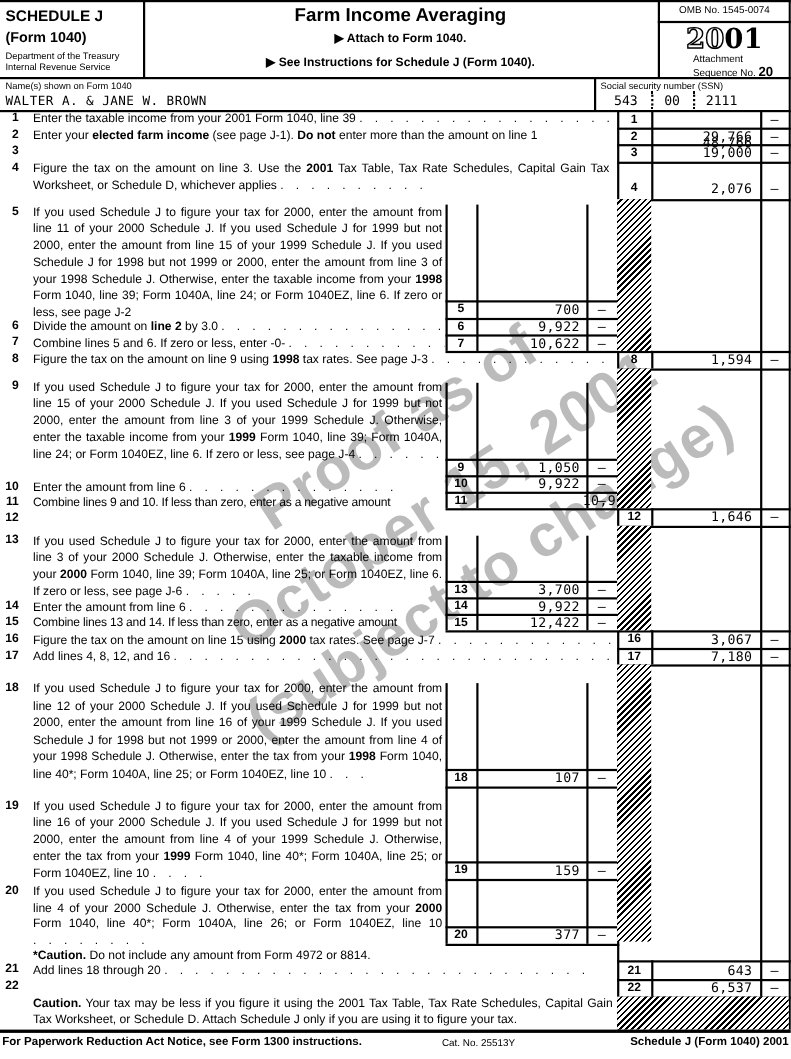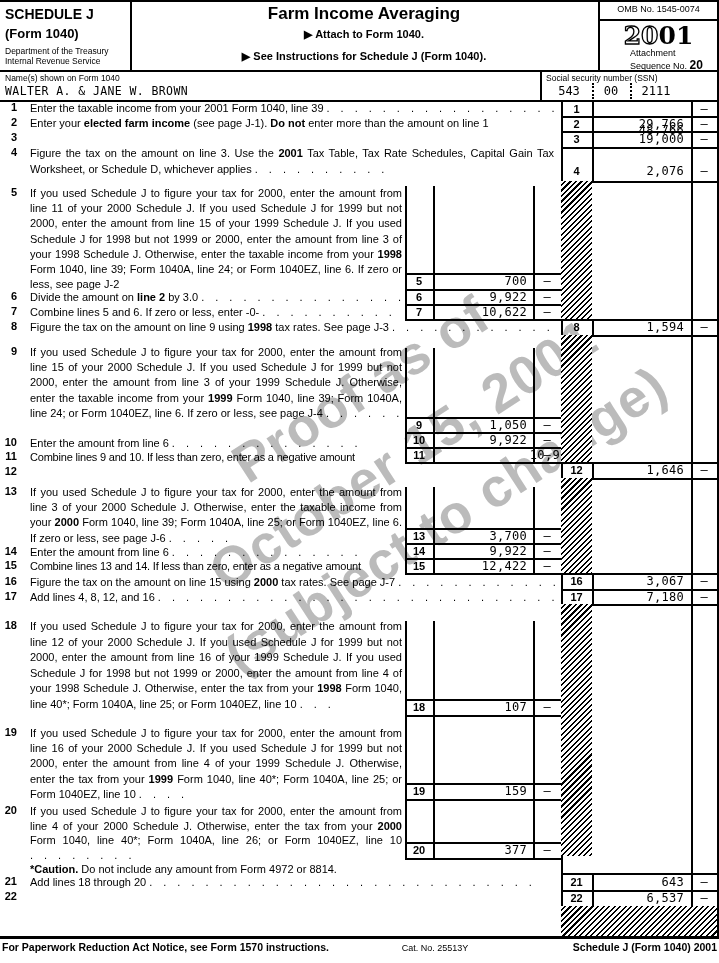--- a/index.html
+++ b/index.html
@@ -127,6 +127,7 @@
 
   <div class="abs n" style="top:890px;">22</div>
 
+  <div class="abs blk" style="left:30px;top:905px;width:527px;line-height:15px;"><span class="b">Caution.</span><span> Your tax may be less if you figure it using the 2001 Tax Table, Tax Rate Schedules, Capital Gain Tax Worksheet, or Schedule D. Attach Schedule J only if you are using it to figure your tax.</span></div>
 
   <div class="abs vl" style="left:405px;top:186px;height:133px;"></div>
   <div class="abs vl" style="left:433px;top:186px;height:133px;"></div>

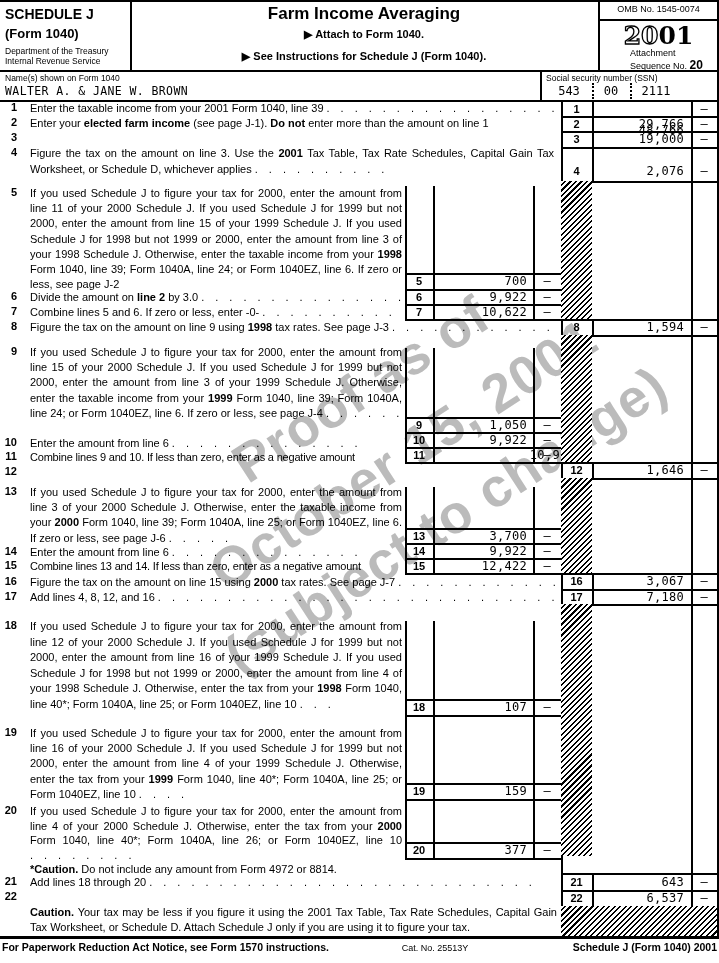--- a/index.html
+++ b/index.html
@@ -281,7 +281,7 @@
   <div class="abs cts" style="left:691px;top:891px;width:26px;">–</div>
 
   <div class="abs" style="left:0;top:936px;width:719px;height:2.5px;background:#000;"></div>
-  <div class="abs" style="left:2px;top:941px;font-size:10.5px;font-weight:bold;">For Paperwork Reduction Act Notice, see Form 1570 instructions.</div>
+  <div class="abs" style="left:2px;top:941px;font-size:10.5px;font-weight:bold;">For Paperwork Reduction Act Notice, see Form 1300 instructions.</div>
   <div class="abs" style="left:380px;top:943px;width:110px;text-align:center;font-size:9px;">Cat. No. 25513Y</div>
   <div class="abs" style="right:2px;top:941px;font-size:10.5px;font-weight:bold;text-align:right;">Schedule J (Form 1040) 2001</div>
 

